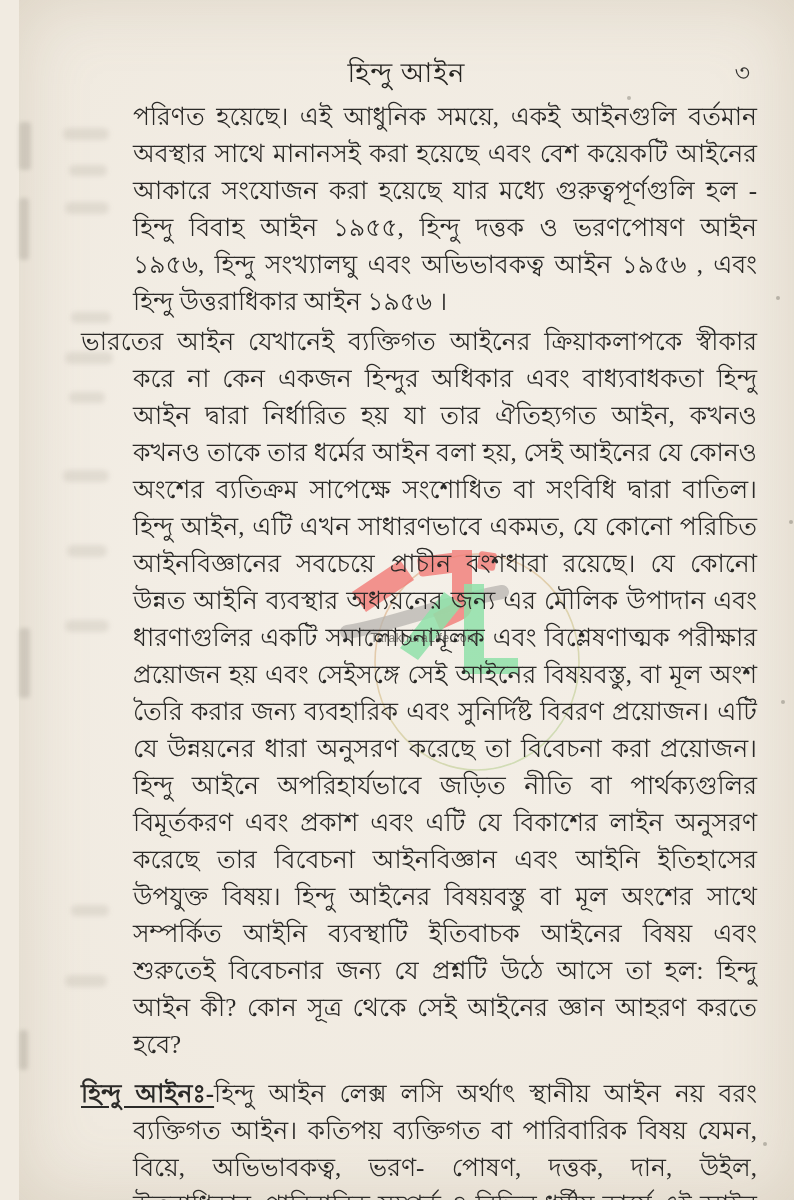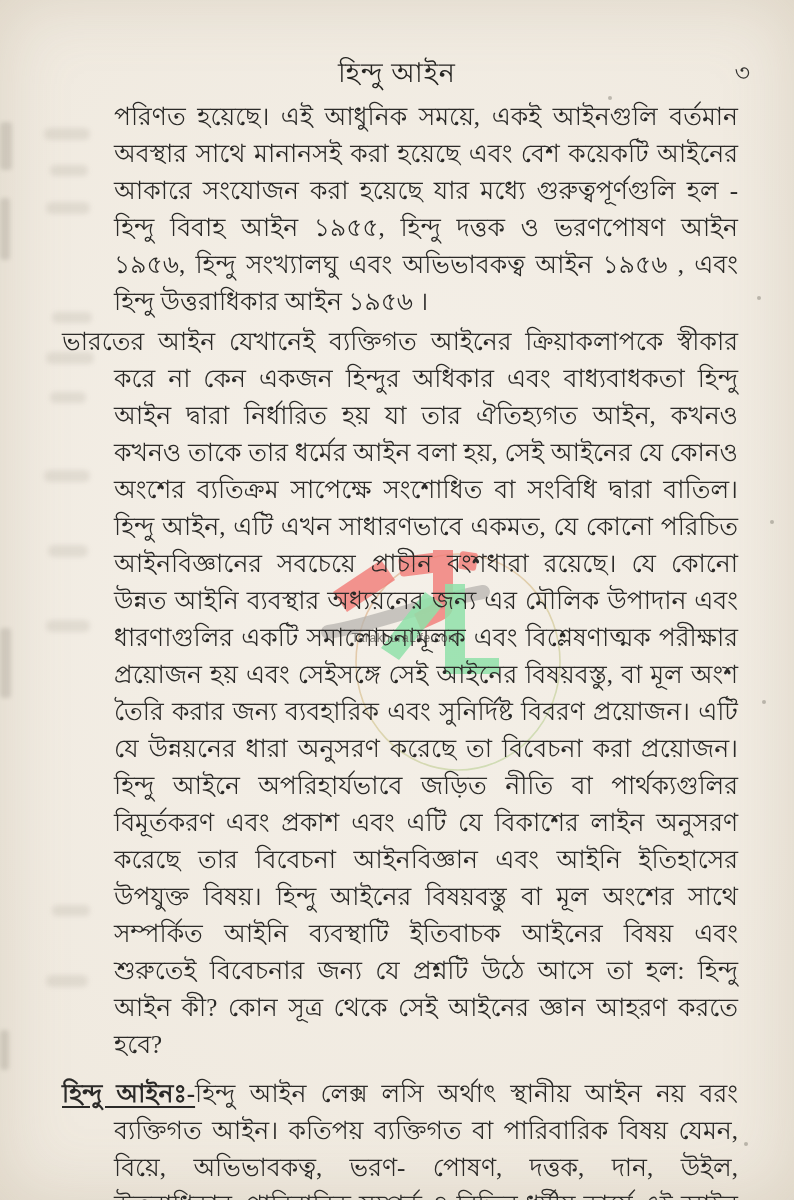--- a/index.html
+++ b/index.html
@@ -17,6 +17,7 @@
       radial-gradient(ellipse 120% 100% at 50% 45%, rgba(255,255,255,0.25) 0%, rgba(226,216,198,0.22) 85%),
       #f1ebe1;
     box-shadow: inset 0 0 70px rgba(150,130,100,0.22);
+    margin-left: 19px;
   }
   .header-title {
     position: absolute; top: 52px; left: 0; width: 100%;

